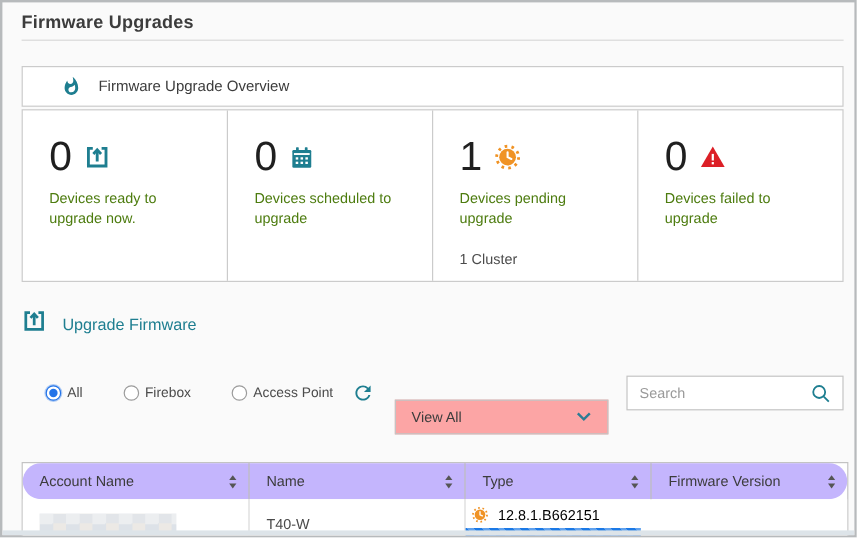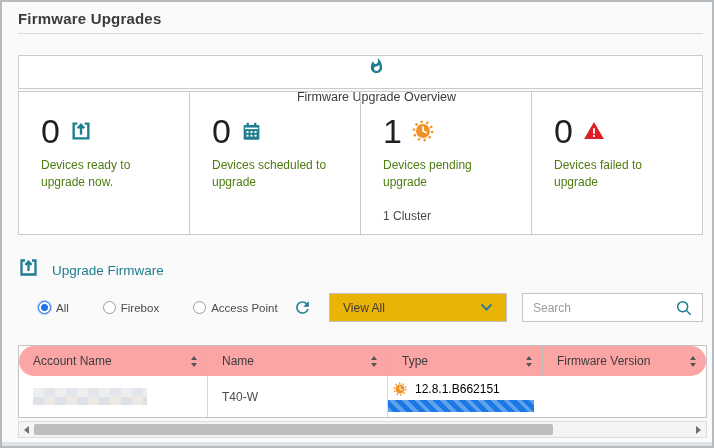--- a/index.html
+++ b/index.html
@@ -23,7 +23,7 @@
     background: #fff; border: 1px solid #cbcbcb;
     display: flex; align-items: center; gap: 14px;
     padding-left: 32px;
-    font-size: 12.5px; color: #3c3c3c; flex-direction: column;
+    font-size: 12.5px; color: #3c3c3c;
   }
   .stats-card {
     margin-top: 2px; height: 144px;

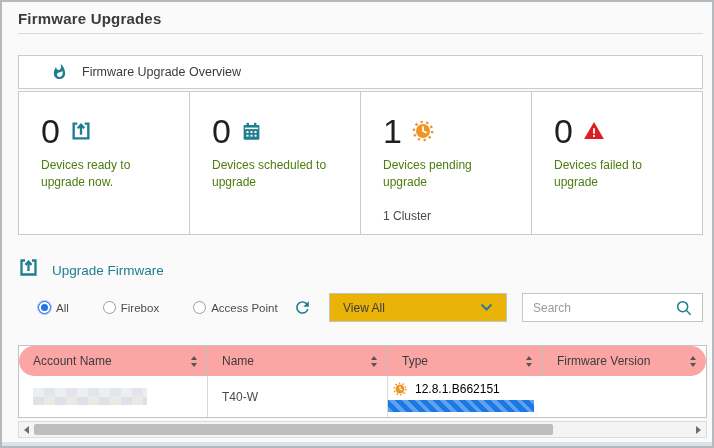--- a/index.html
+++ b/index.html
@@ -51,9 +51,9 @@
 
   .refresh-btn { margin-left: auto; margin-right: 17px; cursor: pointer; display: flex; }
   .dropdown {
-    width: 178px; height: 29px; background: #eab308; border: 1px solid #c4c4c4;
+    width: 178px; height: 29px; background: #fca5a5; border: 1px solid #c4c4c4;
     display: flex; align-items: center; justify-content: space-between;
-    padding: 0 13px; font-size: 12px; color: #3c3c3c; cursor: pointer;
+    padding: 0 13px; font-size: 12px; color: #3c3c3c; cursor: pointer; margin-top: 40px;
   }
   .search-box {
     margin-left: 15px; width: 181px; height: 29px; background: #fff; border: 1px solid #c4c4c4;

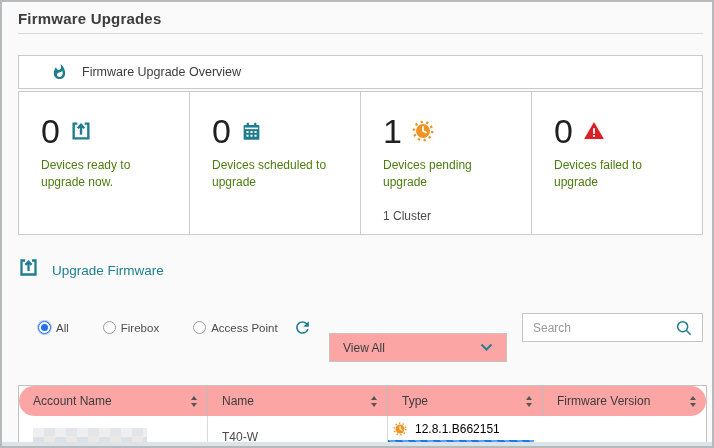--- a/index.html
+++ b/index.html
@@ -64,7 +64,7 @@
 
   
   .table { margin-top: 23px; width: 689px; border: 1px solid #c3c3c3; background: #fff; }
-  .thead { display: flex; background: #fca5a5; height: 30px; border-radius: 15px; }
+  .thead { display: flex; background: #c4b5fd; height: 30px; border-radius: 15px; }
   .th {
     display: flex; align-items: center; padding: 0 10px 0 14px;
     font-size: 12px; color: #3c3c3c; border-right: 1px solid #bdbdbd; cursor: pointer;

